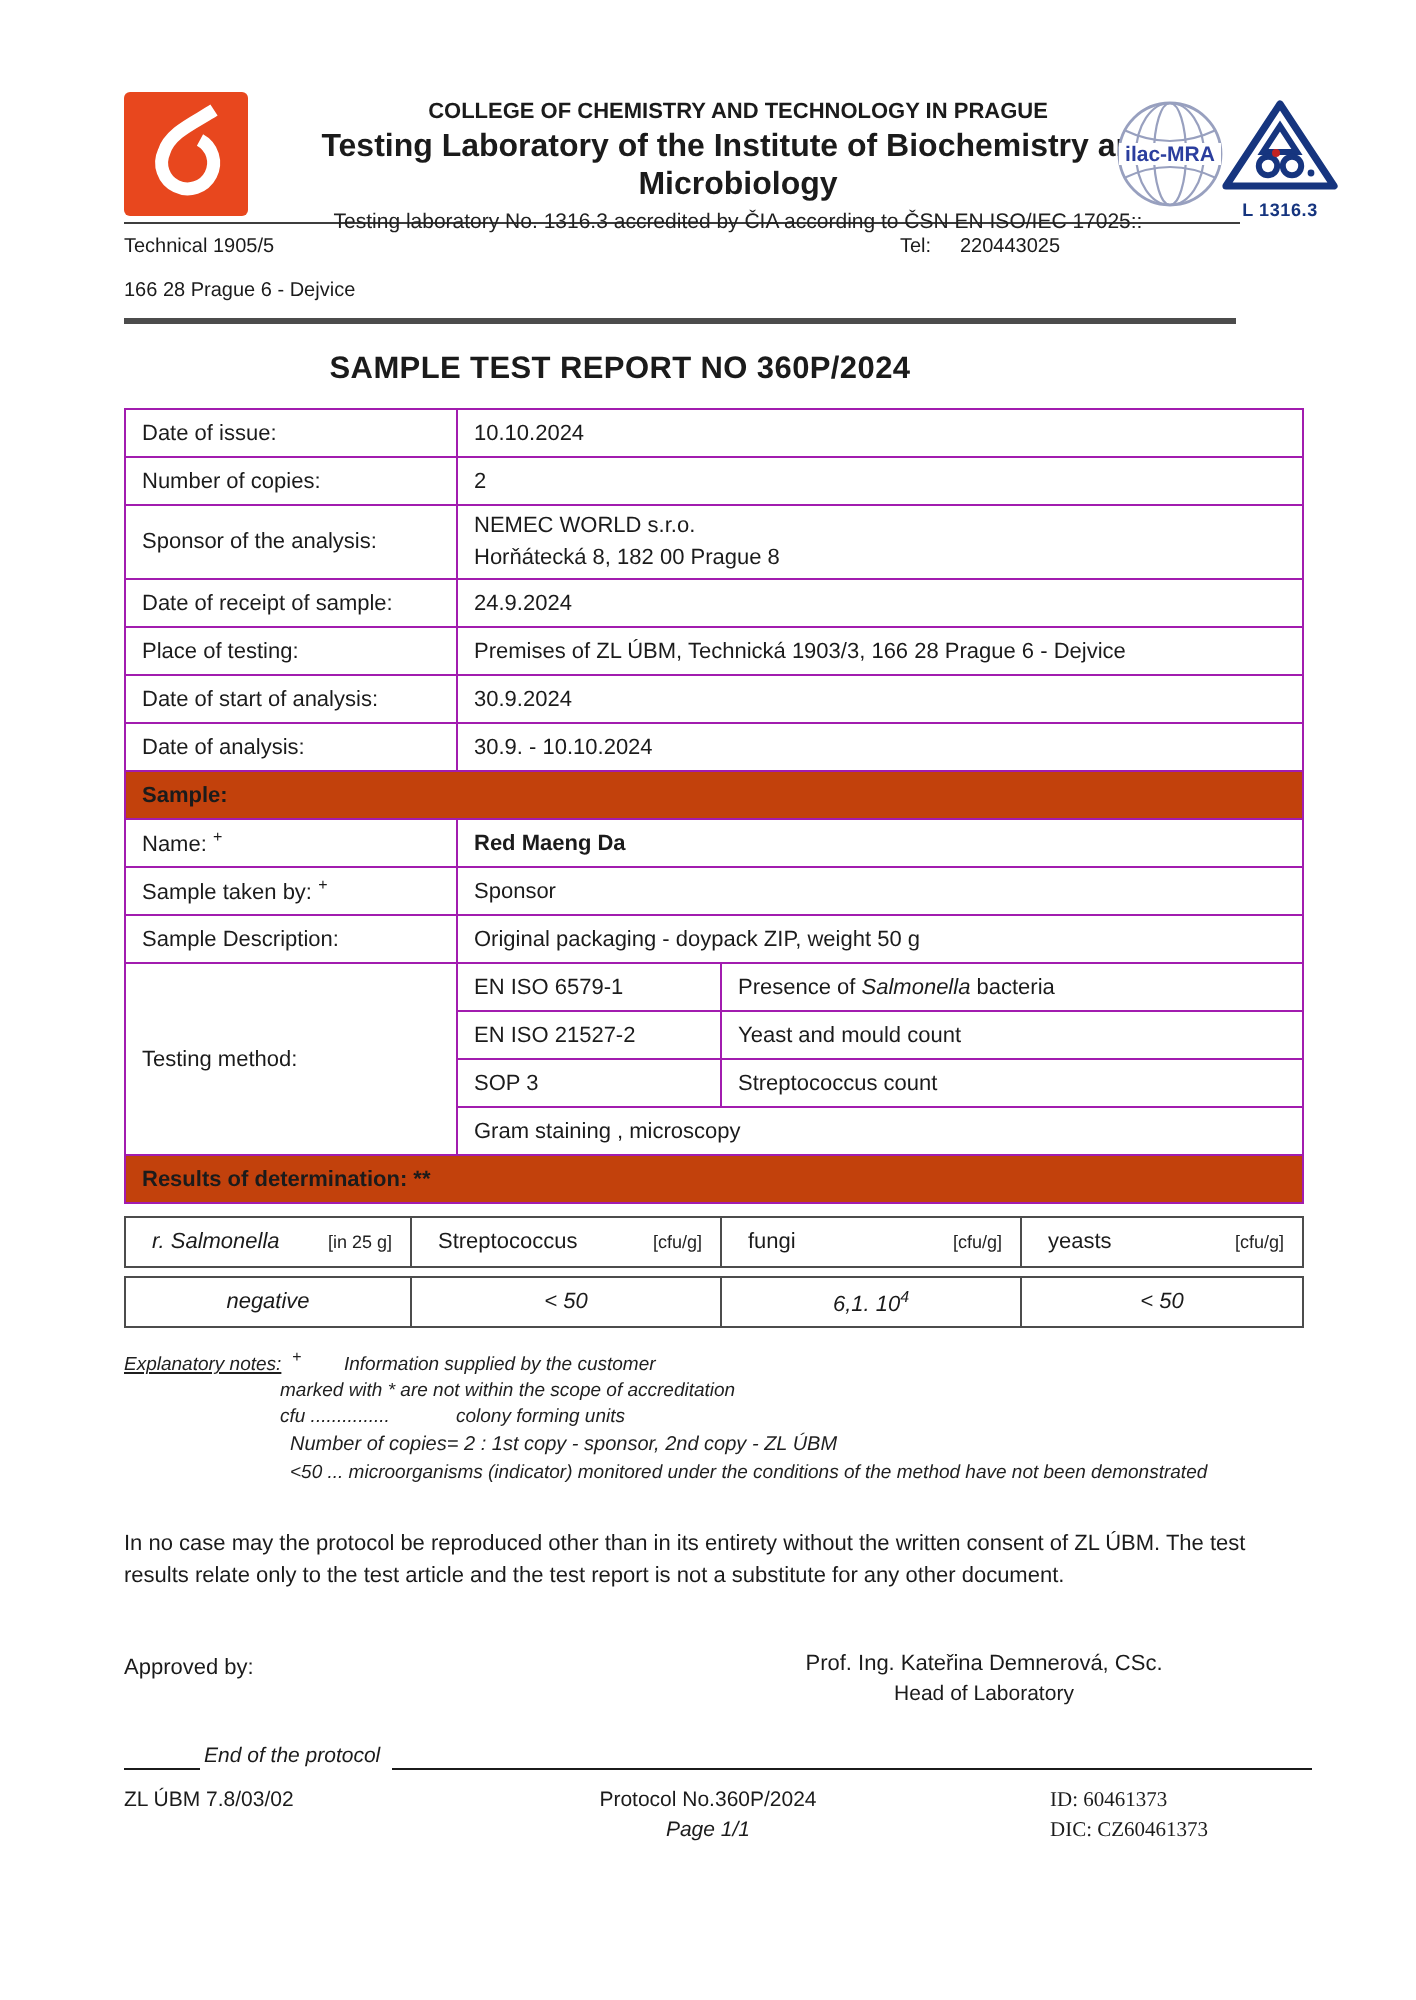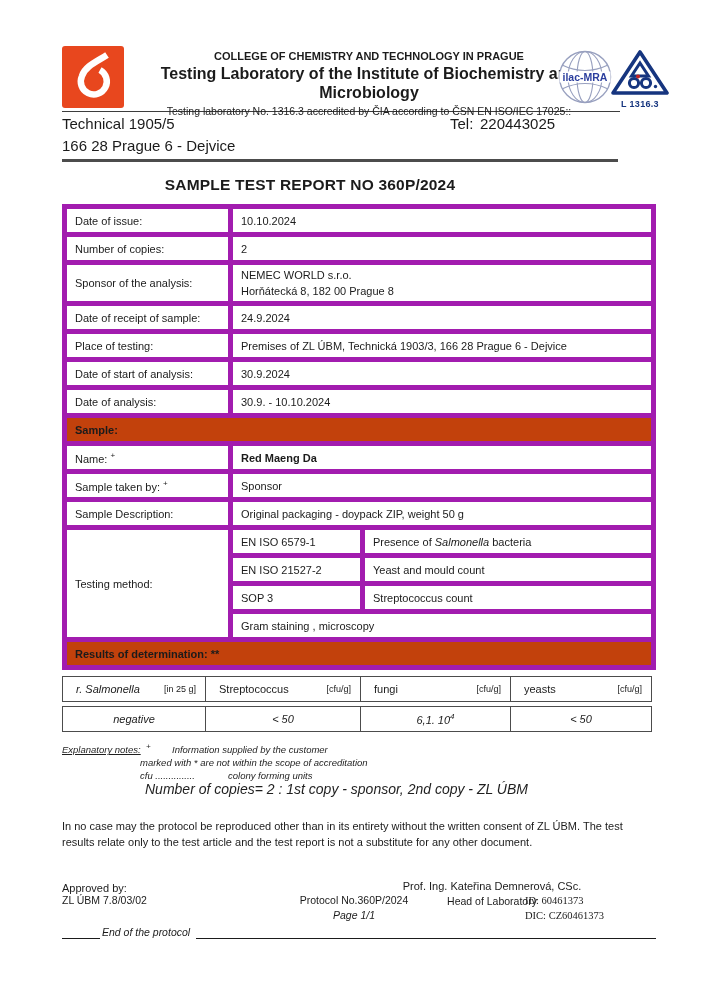--- a/index.html
+++ b/index.html
@@ -19,7 +19,7 @@
   .cia-label{font-size:9px;font-weight:bold;color:#16357f;margin-top:-1px;letter-spacing:0.3px;}
   .rule-thin{margin:1px 0 0 62px;width:558px;border-top:1.2px solid #3d3d3d;}
   .address{margin-left:62px;width:560px;display:grid;grid-template-columns:388px 30px 1fr;
-           font-size:15px;line-height:21.5px;margin-top:1px;}
+           font-size:10px;line-height:21.5px;margin-top:1px;}
   .rule-thick{margin:3px 0 0 62px;width:556px;border-top:3px solid #4c4c4c;}
   
   .title{margin-top:14px;text-align:center;font-size:15.5px;font-weight:bold;

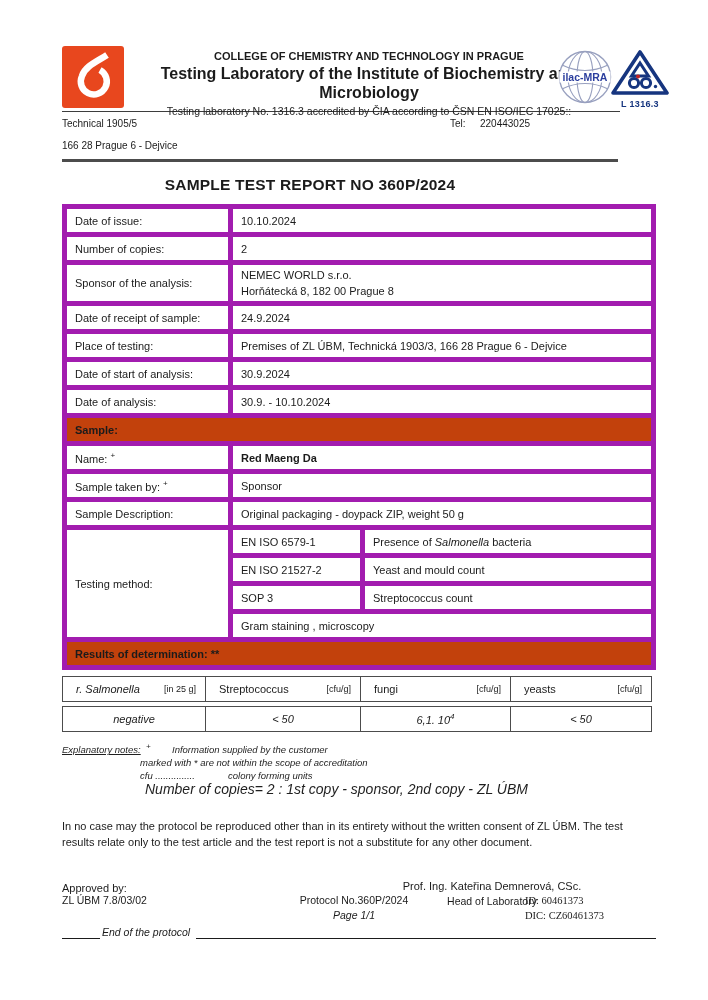--- a/index.html
+++ b/index.html
@@ -27,7 +27,7 @@
   
   table{border-collapse:collapse;table-layout:fixed;}
   .info-table{margin:10px 0 0 62px;width:589px;font-size:11px;}
-  .info-table td{border:5px solid #a21caf;padding:2px 6px 2px 8px;height:19px;vertical-align:middle;}
+  .info-table td{border:1px solid #a21caf;padding:2px 6px 2px 8px;height:19px;vertical-align:middle;}
   .section-row td{background:#c2410c;font-weight:bold;}
   .bold{font-weight:bold;}
   .ital{font-style:italic;}

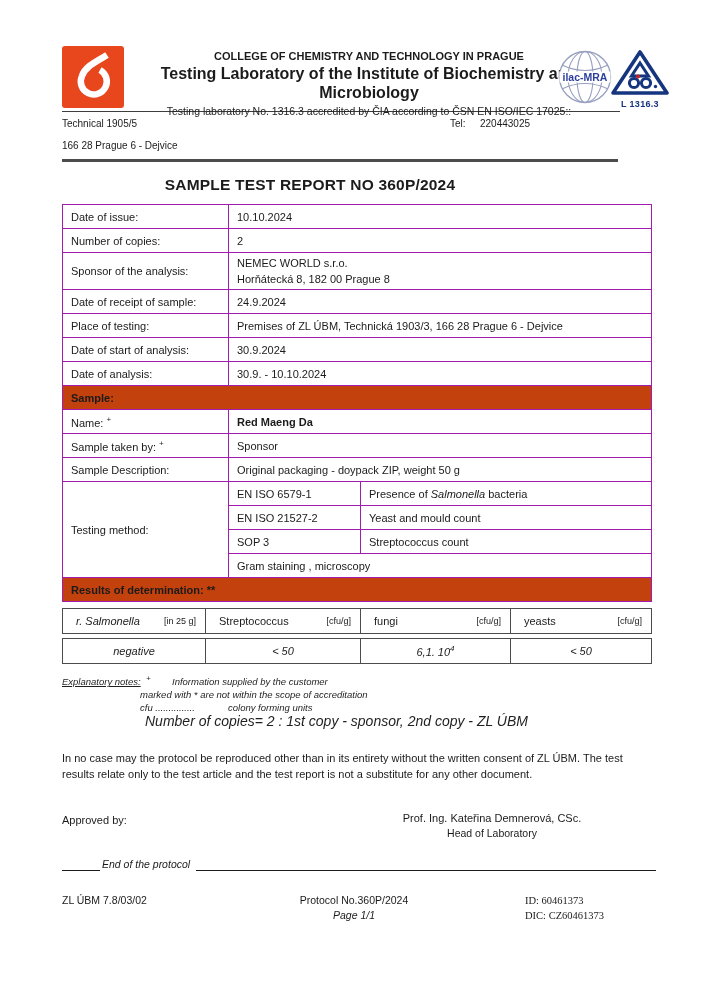--- a/index.html
+++ b/index.html
@@ -48,7 +48,7 @@
   .pl78{padding-left:78px;}
   .pl83{padding-left:83px;}
   .note-term{display:inline-block;width:88px;}
-  .note-big{font-size:14px;line-height:15px;}
+  .note-big{font-size:10px;line-height:15px;}
   
   .disclaimer{margin:22px 52px 0 62px;font-size:11px;line-height:15.5px;}
   .approval{position:relative;margin:30px 0 0 62px;height:38px;font-size:11px;}

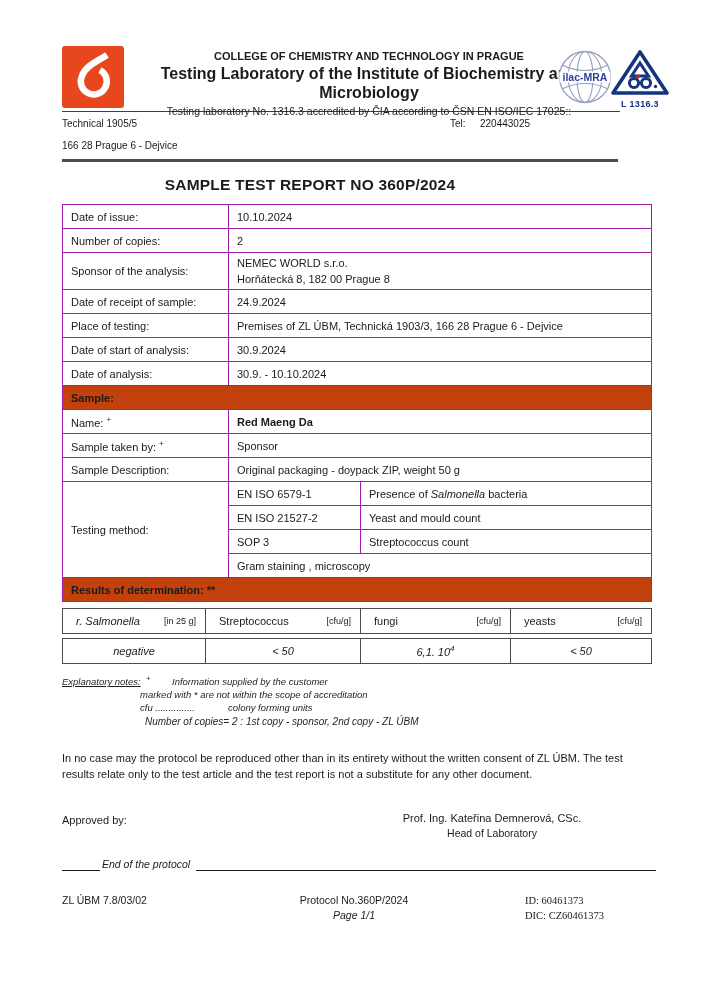--- a/index.html
+++ b/index.html
@@ -263,6 +263,9 @@
     <div class="note-line pl83 note-big">
       <span>Number of copies= 2 : 1st copy - sponsor, 2nd copy - ZL ÚBM</span>
     </div>
+    <div class="note-line pl83">
+      <span>&lt;50 ... microorganisms (indicator) monitored under the conditions of the method have not been demonstrated</span>
+    </div>
   </div>
 
   <div class="disclaimer">In no case may the protocol be reproduced other than in its entirety without the written consent of ZL ÚBM. The test results relate only to the test article and the test report is not a substitute for any other document.</div>

